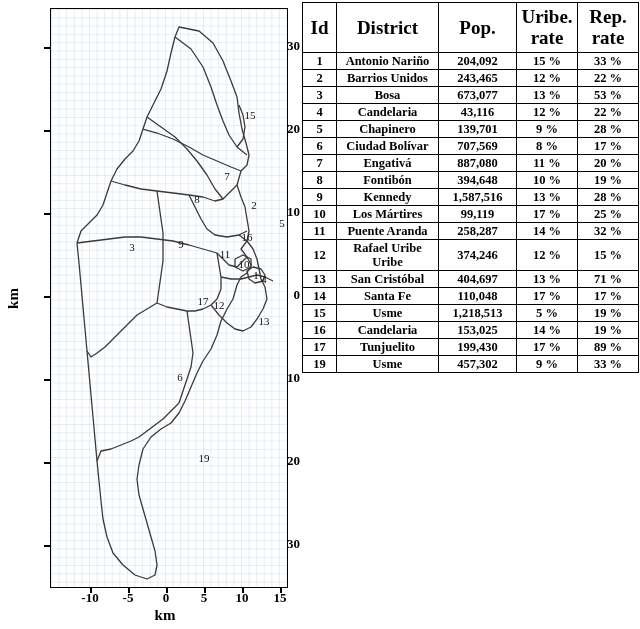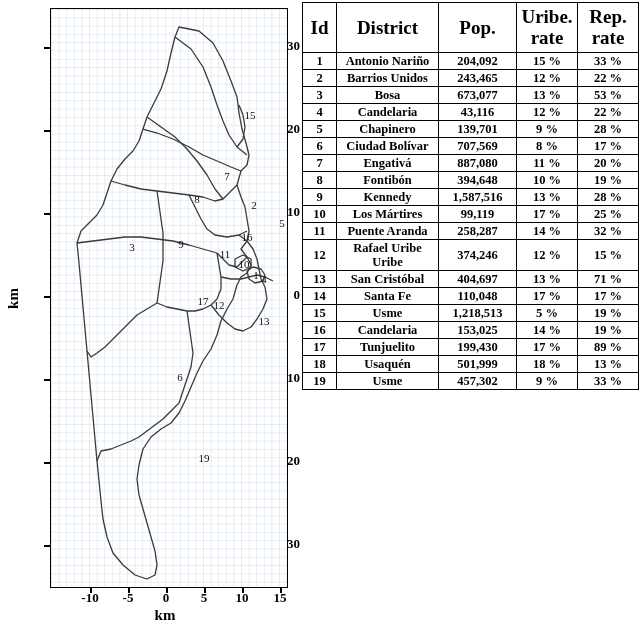--- a/index.html
+++ b/index.html
@@ -401,13 +401,6 @@
             <td>89 %</td>
           </tr>
         <tr>
-            <td>18</td>
-            <td>Usaquén</td>
-            <td>501,999</td>
-            <td>18 %</td>
-            <td>13 %</td>
-          </tr>
-        <tr>
             <td>19</td>
             <td>Usme</td>
             <td>457,302</td>

